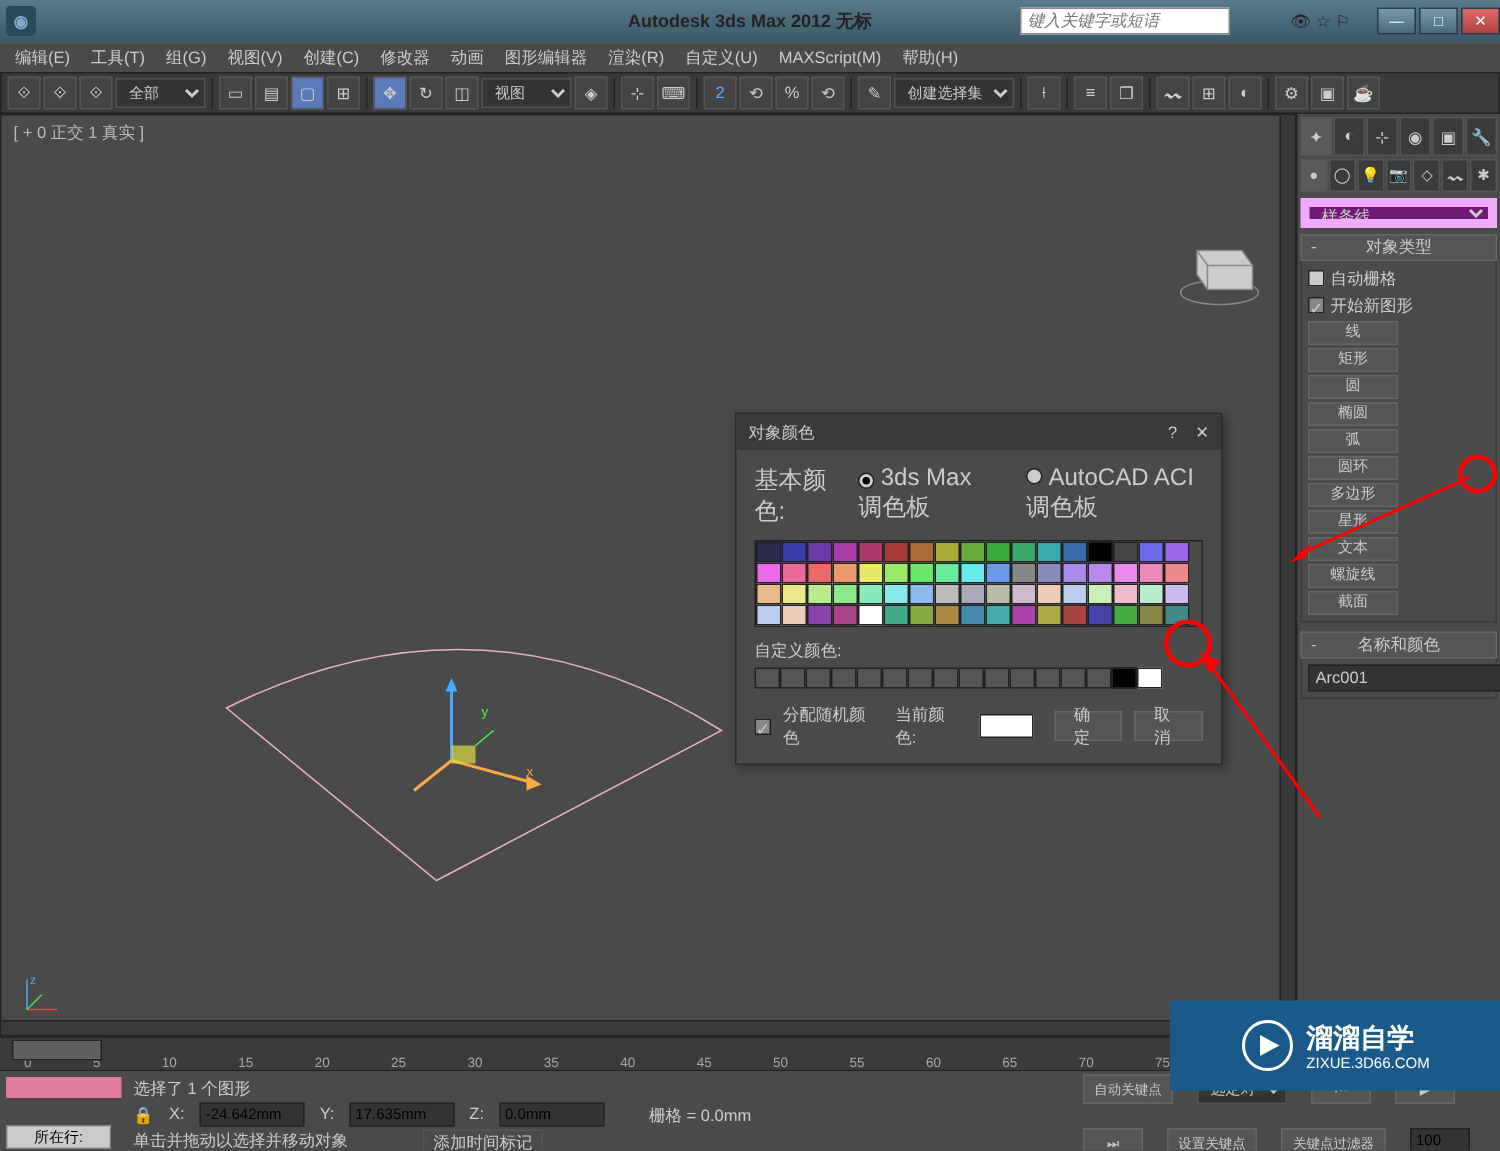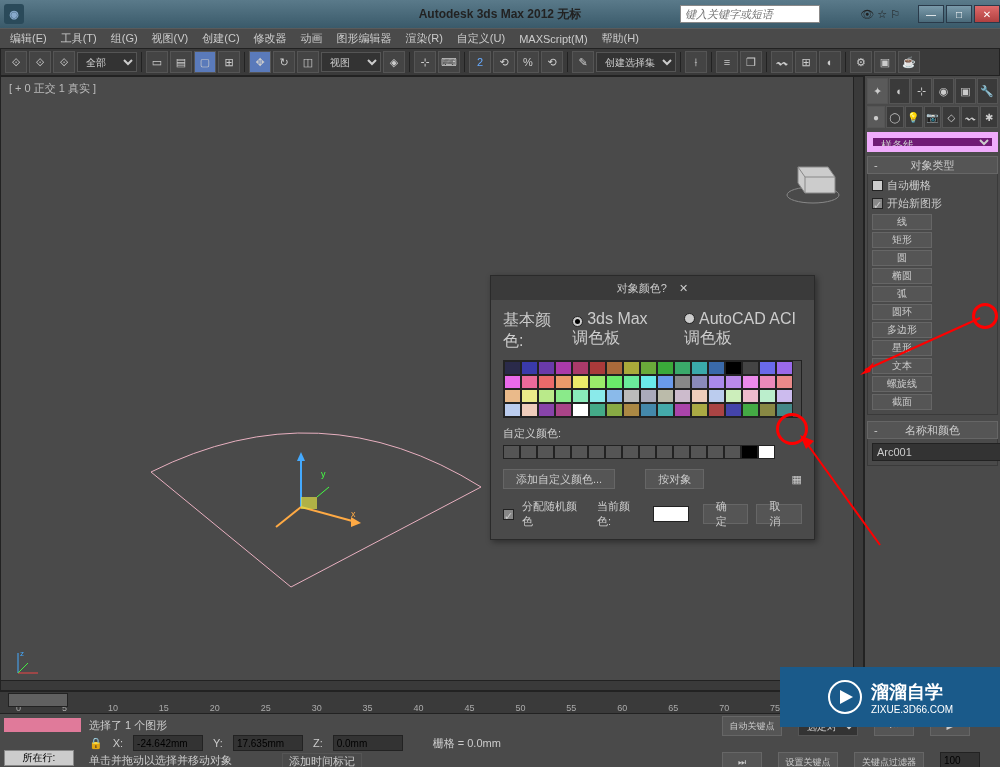--- a/index.html
+++ b/index.html
@@ -44,7 +44,7 @@
 .name-row { display:flex; align-items:center; gap:2px; }
 .name-input { flex:1; height:18px; background:#333; border:1px solid #222; color:#ccc; font-size:11px; padding:0 4px; }
 .dialog { position:absolute; top:275px; left:490px; width:325px; background:#4a4a4a; border:1px solid #2a2a2a; box-shadow:2px 2px 6px rgba(0,0,0,.4); }
-.dlg-title { height:24px; background:#3a3a3a; display:flex; align-items:center; padding:0 8px; justify-content:center; }
+.dlg-title { height:24px; background:#3a3a3a; display:flex; align-items:center; padding:0 8px; justify-content:space-between; }
 .dlg-body { padding:10px 12px; }
 .radio-row { display:flex; gap:20px; margin-bottom:8px; font-size:16px; }
 .radio { width:11px; height:11px; border-radius:50%; border:1px solid #222; background:#ccc; display:inline-flex; align-items:center; justify-content:center; margin-right:4px; }

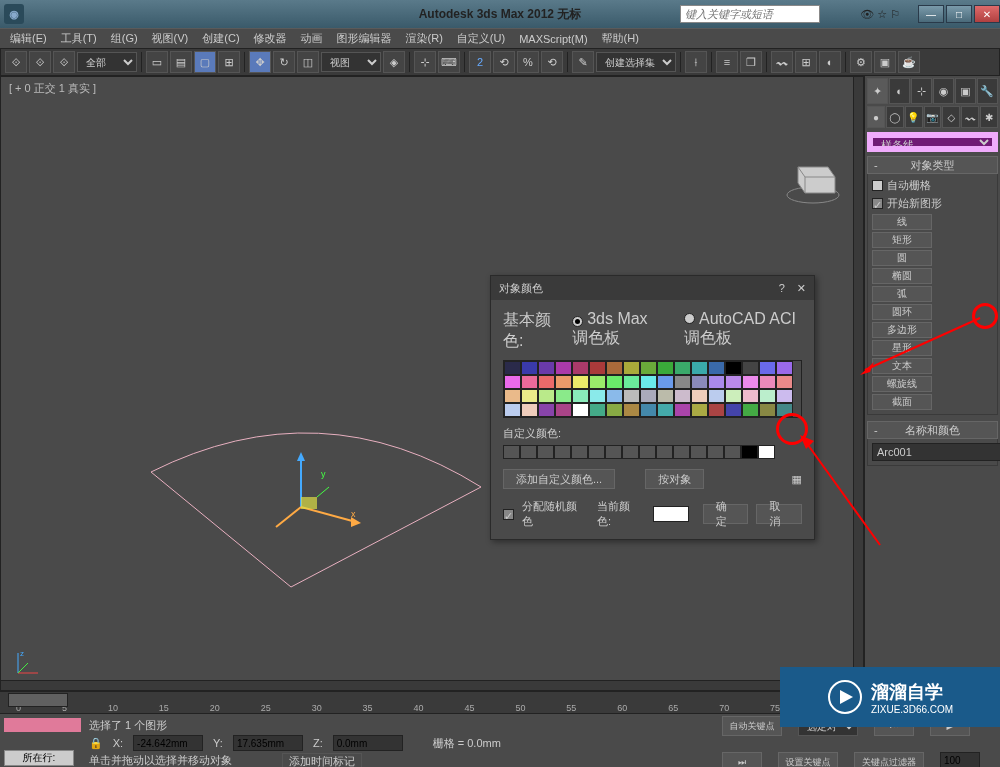--- a/index.html
+++ b/index.html
@@ -391,12 +391,6 @@
         <div class="cust-sw black"></div>
         <div class="cust-sw white"></div>
       </div>
-    <div style="display:flex;gap:30px;margin-bottom:10px;align-items:center">
-      <div class="dlg-btn">添加自定义颜色...</div>
-      <div class="dlg-btn">按对象</div>
-      <div style="flex:1"></div>
-      <span>▦</span>
-    </div>
     <div class="dlg-btns">
       <span class="chk" style="background:#888">✓</span>
       <span>分配随机颜色</span>

